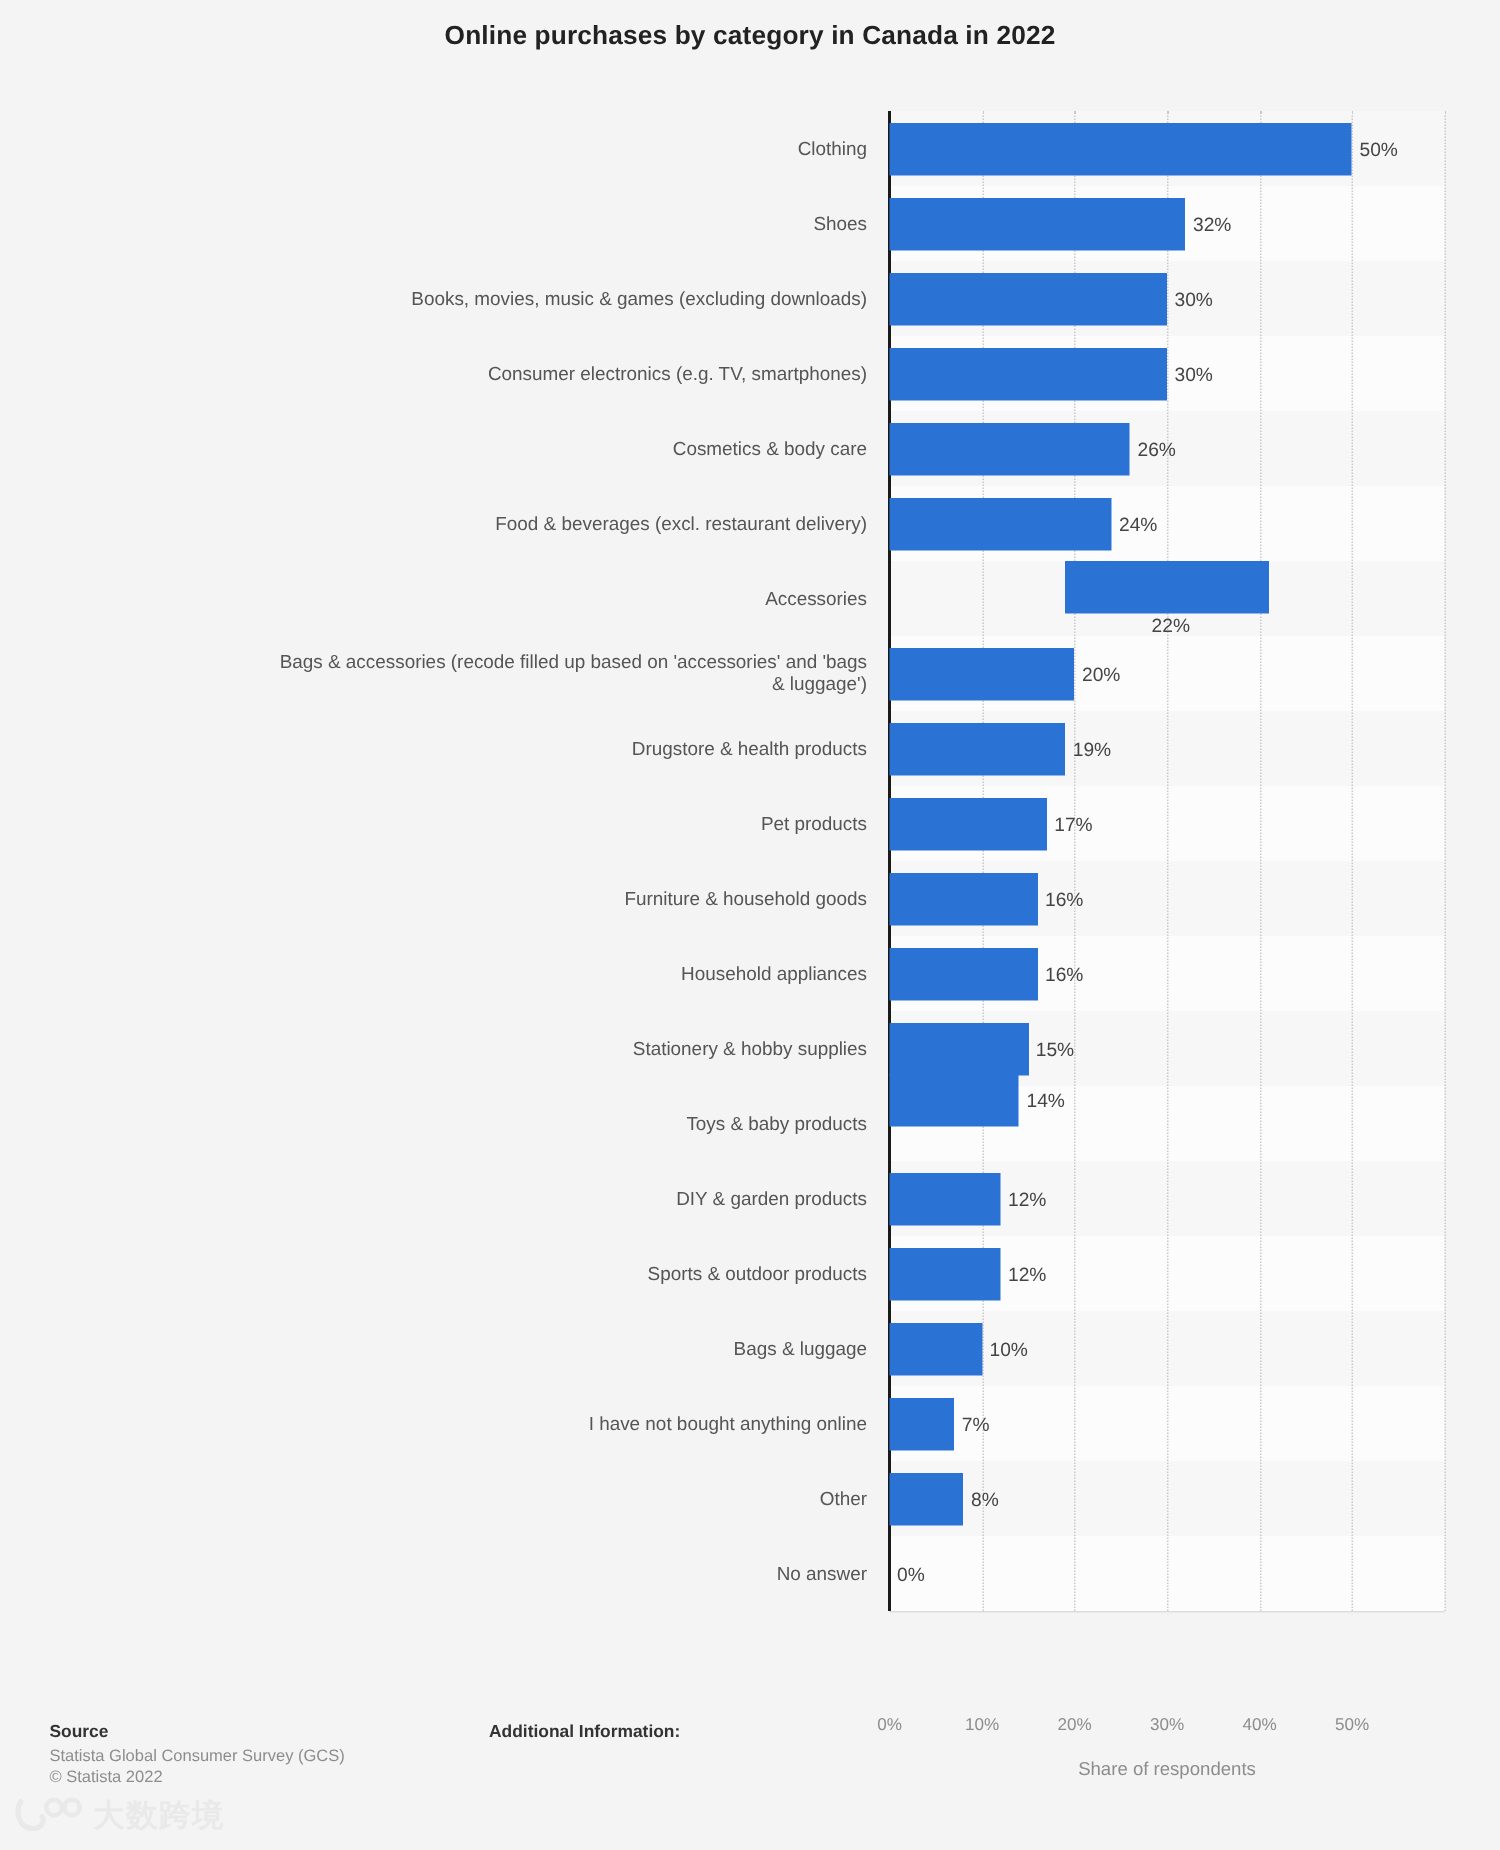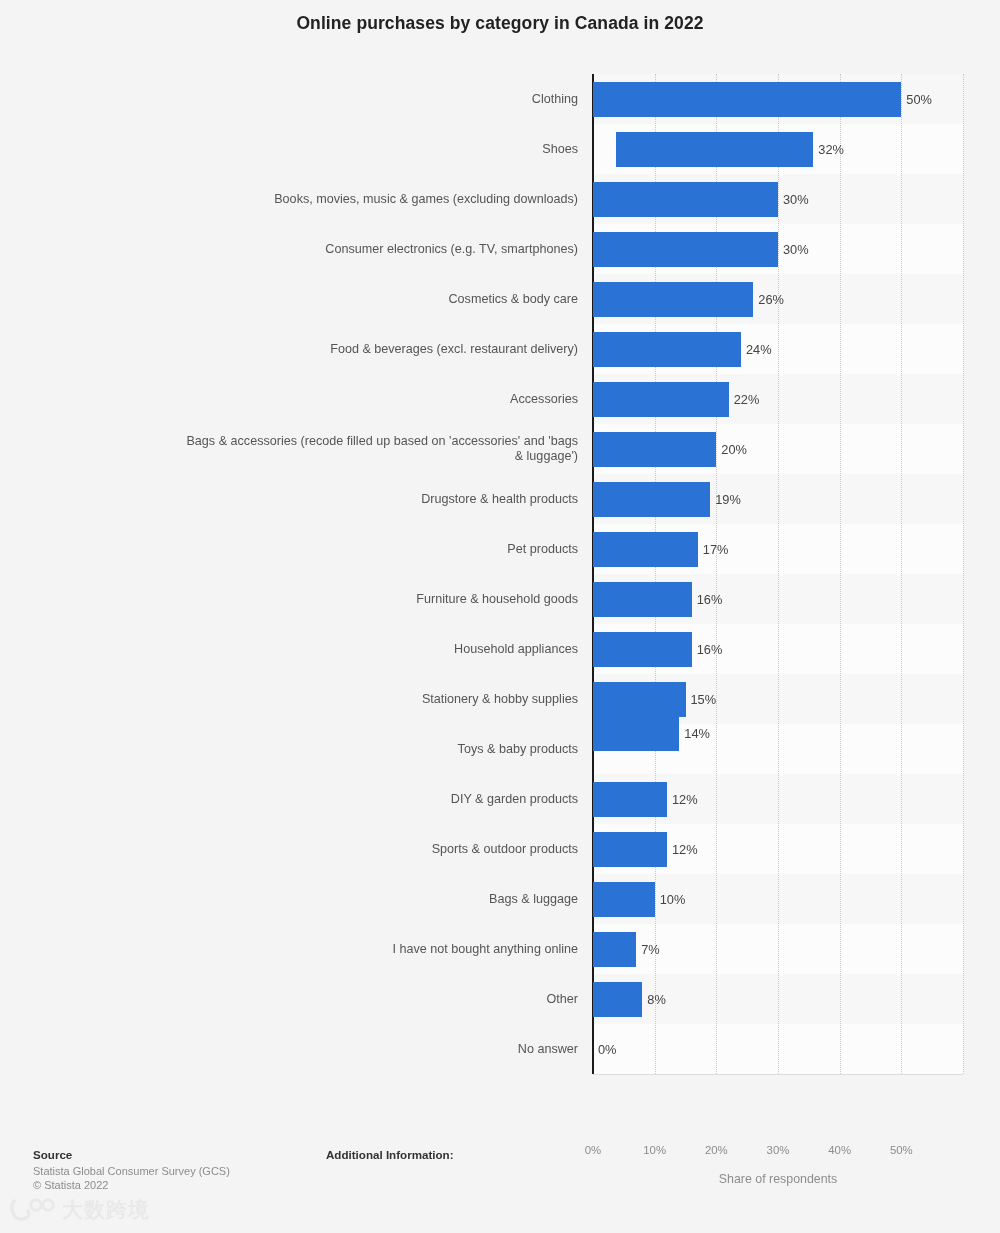--- a/index.html
+++ b/index.html
@@ -274,7 +274,7 @@
           <div class="bar" style="width: 308.333px; background: rgb(42, 114, 212);"></div>
           <span class="bar-value">50%</span>
         </div>
-        <div class="bar-row" style="top: 50px; padding-left: 23px;">
+        <div class="bar-row" style="top: 50px;">
           <div class="bar" style="width: 197.333px; background: rgb(42, 114, 212);"></div>
           <span class="bar-value">32%</span>
         </div>

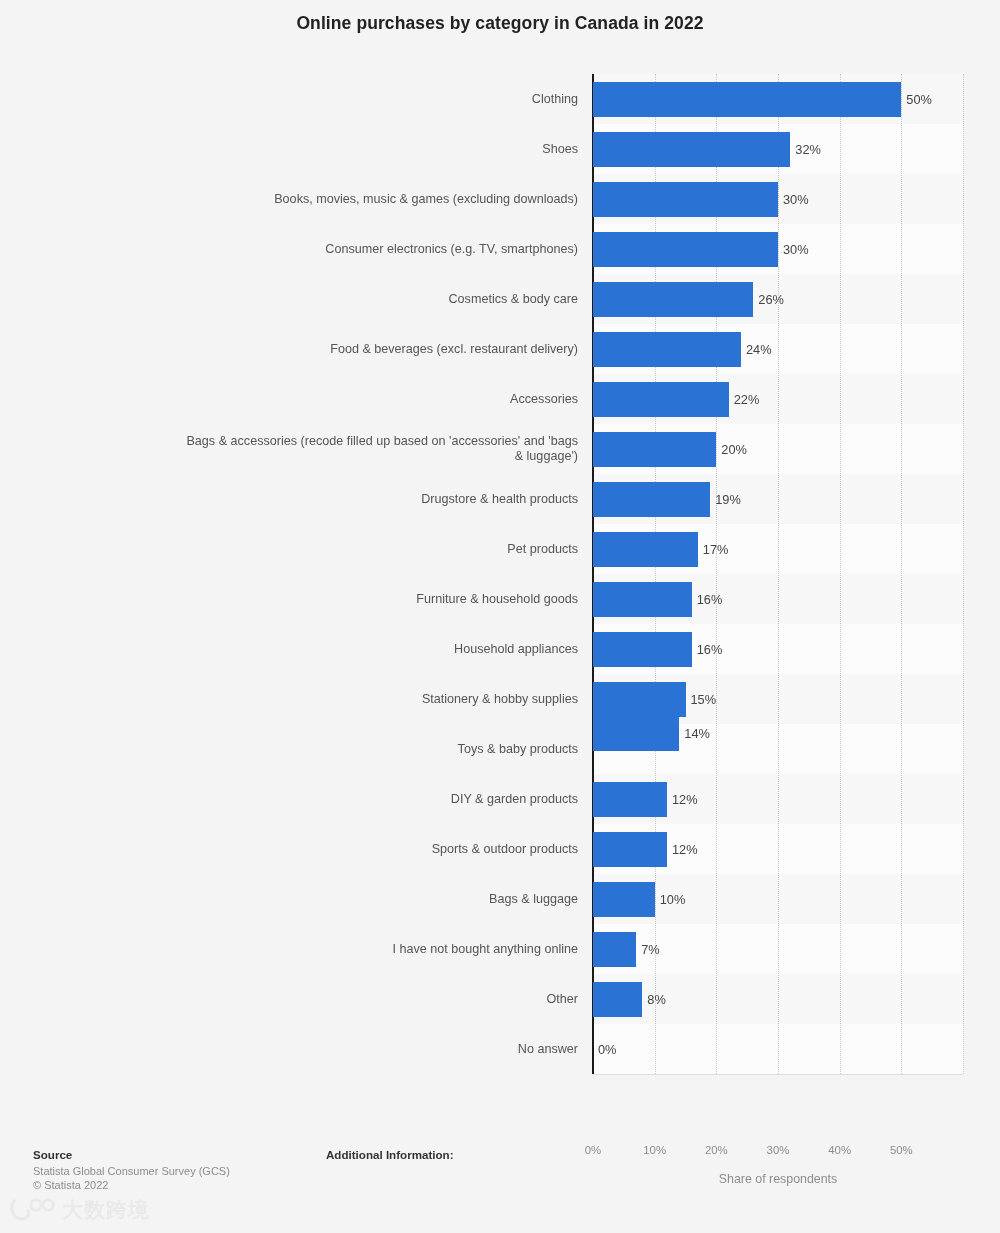--- a/index.html
+++ b/index.html
@@ -294,7 +294,7 @@
           <div class="bar" style="width: 148px; background: rgb(42, 114, 212);"></div>
           <span class="bar-value">24%</span>
         </div>
-        <div class="bar-row" style="top: 300px;">
+        <div class="bar-row" style="top: 300px; flex-direction: column;">
           <div class="bar" style="width: 135.667px; background: rgb(42, 114, 212);"></div>
           <span class="bar-value">22%</span>
         </div>

